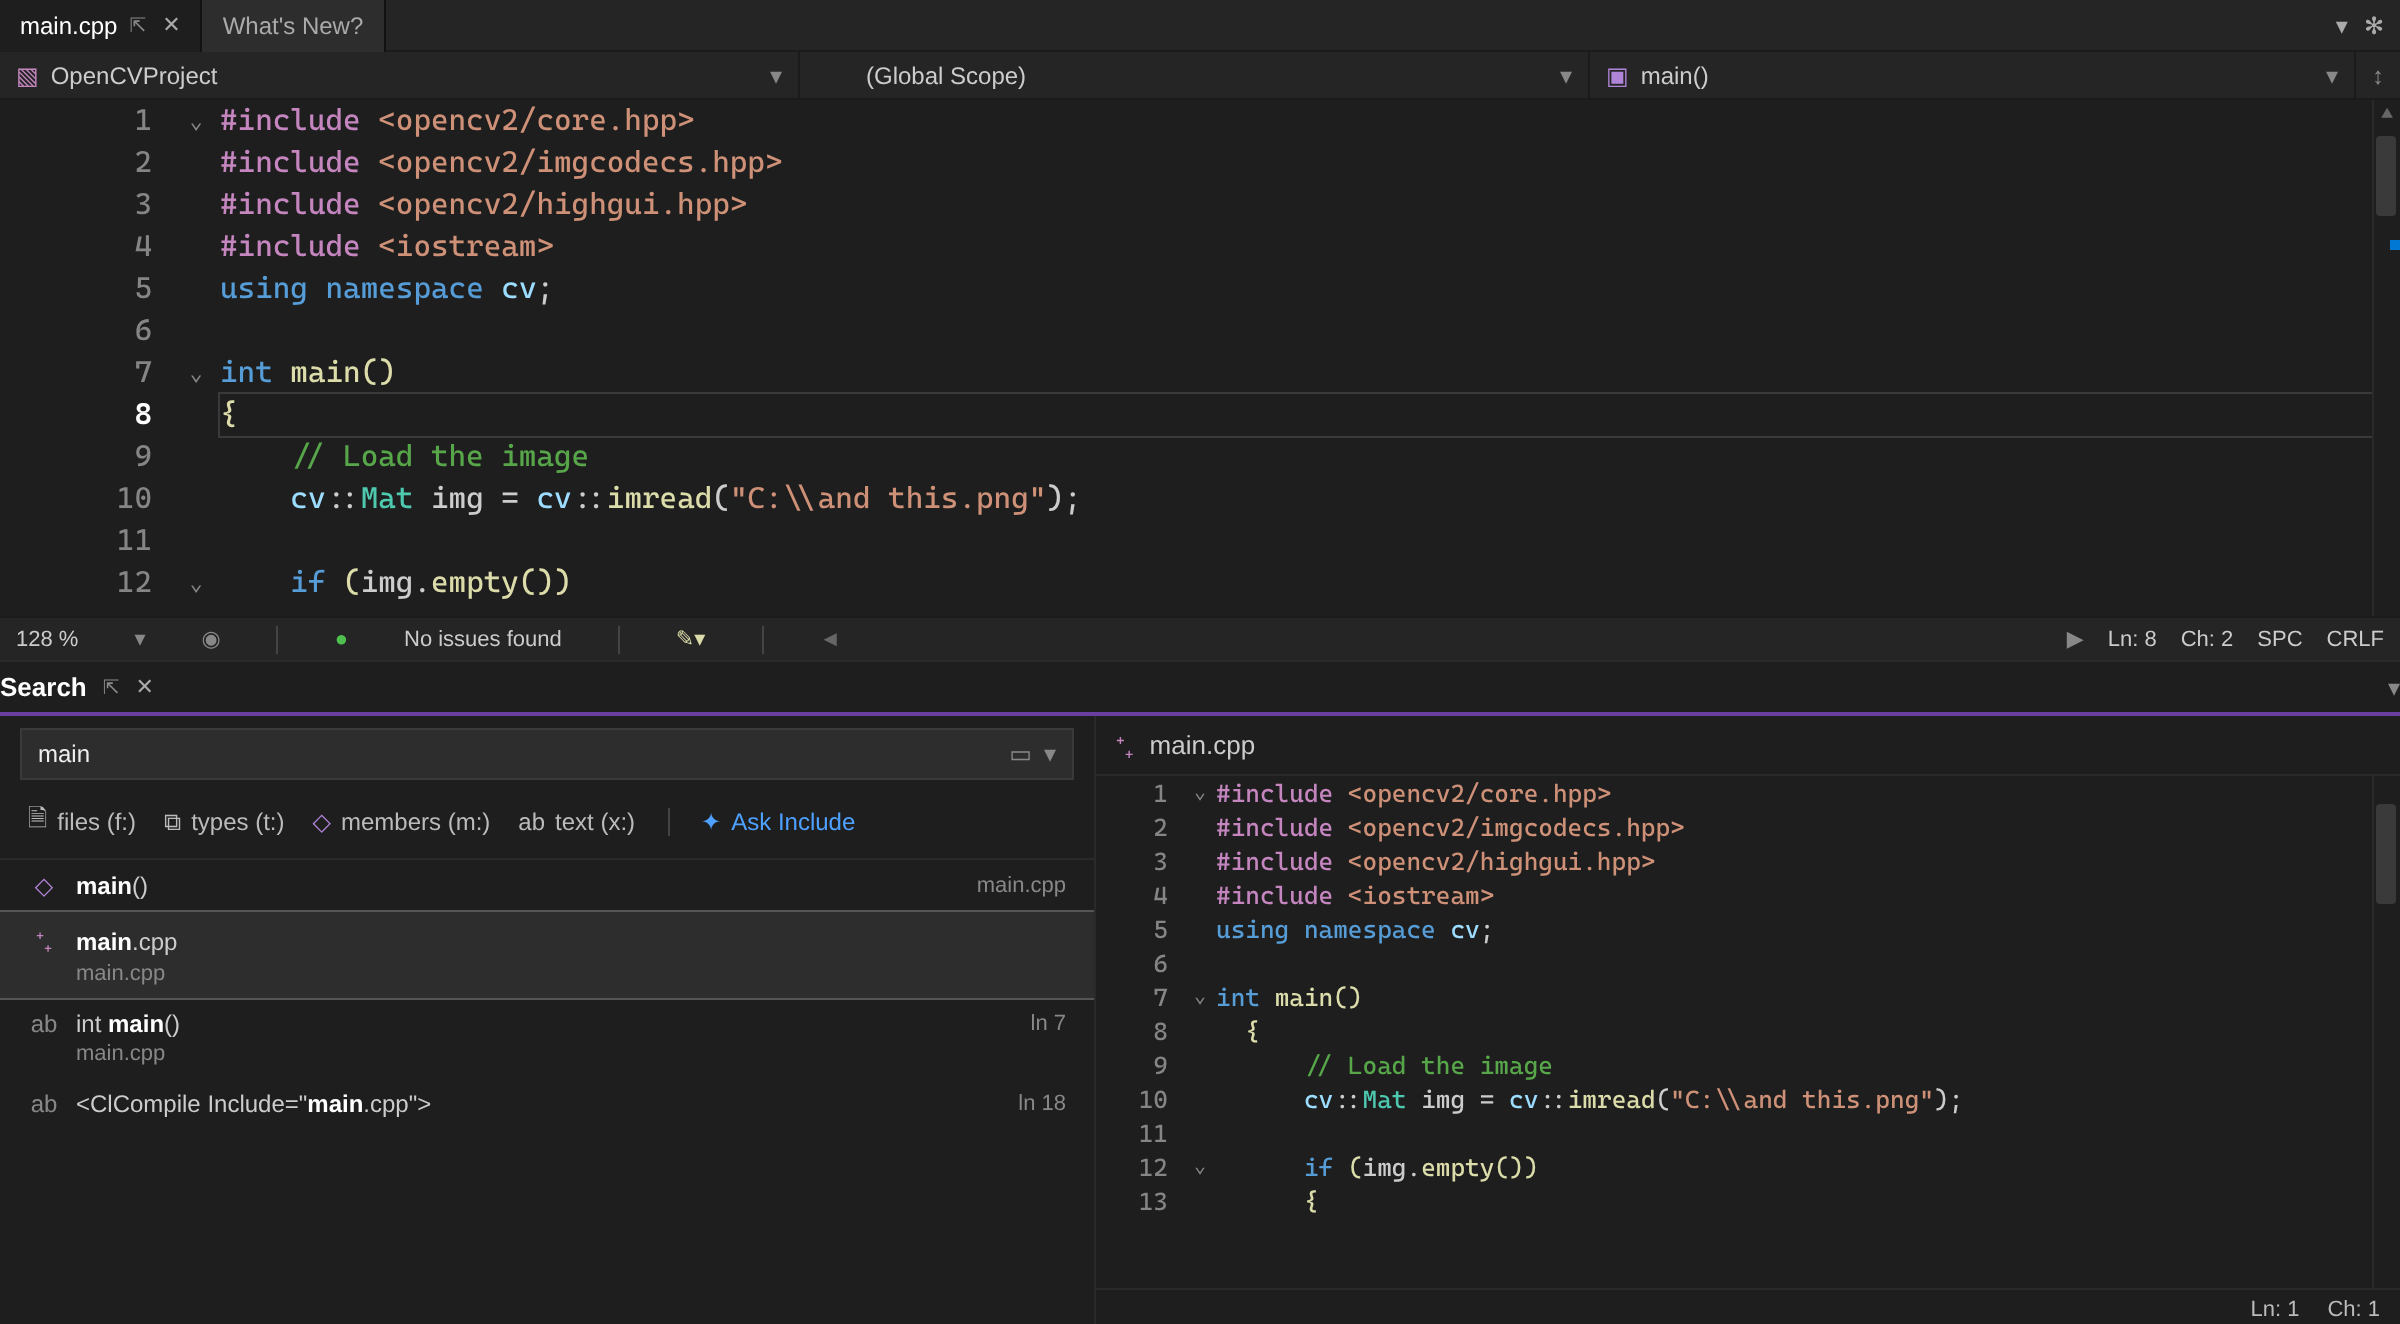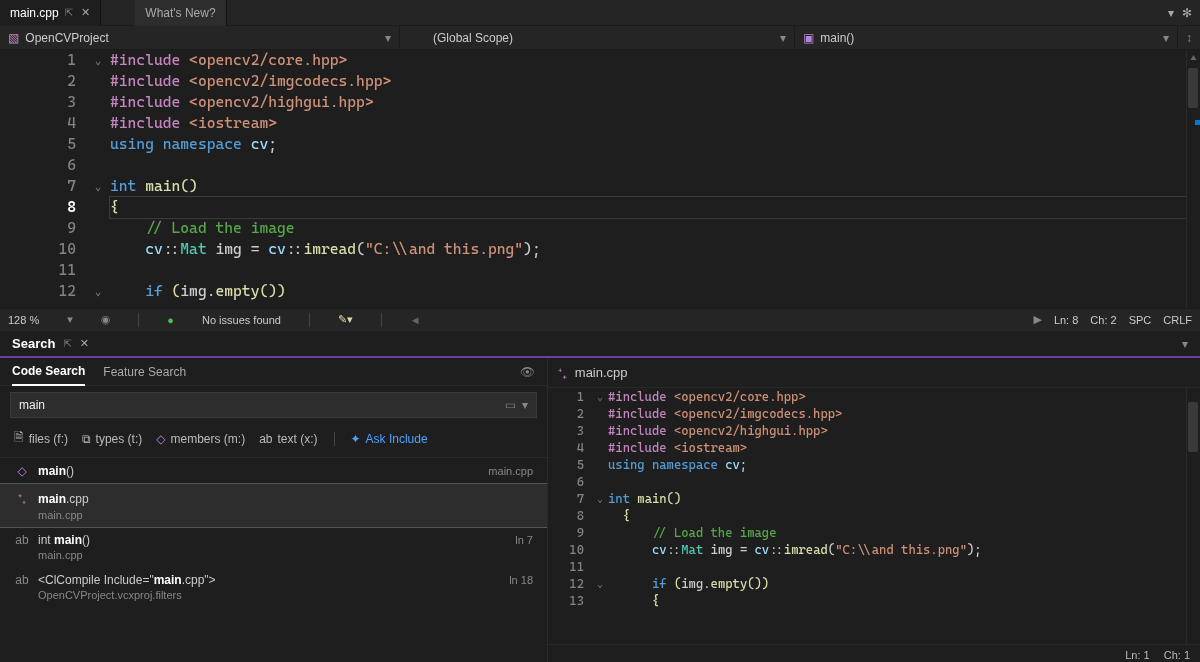--- a/index.html
+++ b/index.html
@@ -31,7 +31,7 @@
   cursor: pointer;
 }
 .tab.active { background: #1e1e1e; color: #fff; }
-.tab.inactive { background: #2d2d2d; color: #aaa; margin-left: 34px; }
+.tab.inactive { background: #2d2d2d; color: #aaa; }
 .tab .pin { font-size: 10px; color: #888; }
 .tab .close { font-size: 11px; color: #aaa; margin-left: 2px; }
 .top-bar-spacer { flex: 1; }

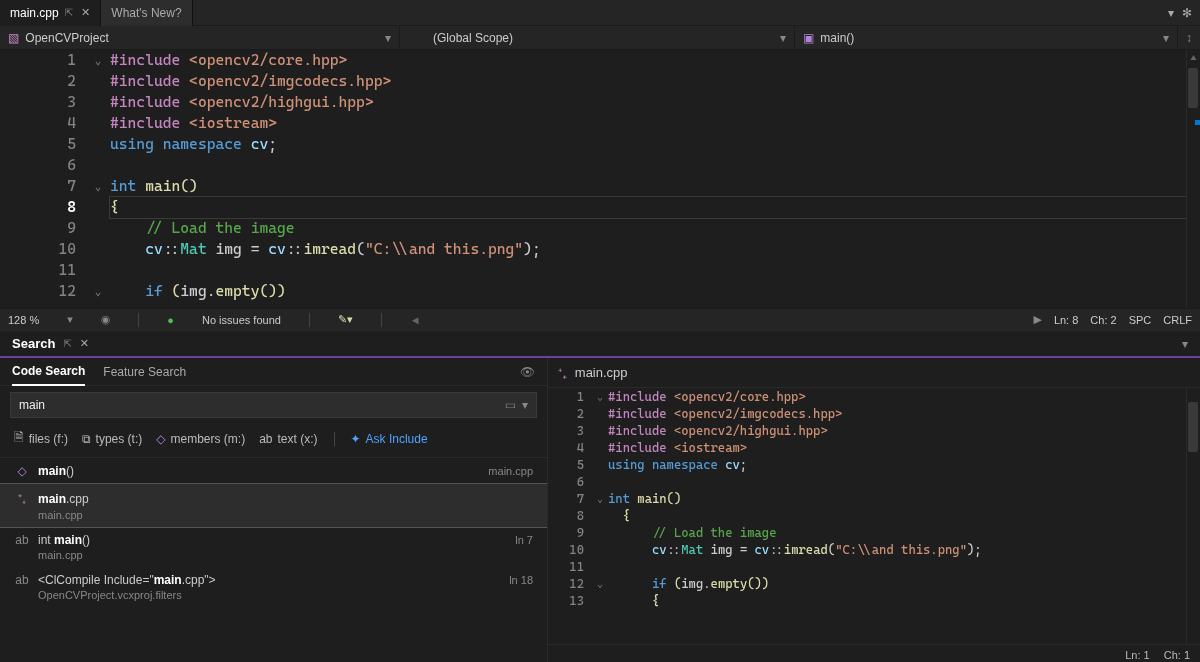--- a/index.html
+++ b/index.html
@@ -141,7 +141,7 @@
   align-items: center;
   background: #1e1e1e;
   border-top: 1px solid #2a2a2a;
-  padding: 0 12px;
+  padding: 0 0;
   gap: 8px;
 }
 .search-header .title { font-weight: 600; color:#fff; font-size:13px; }

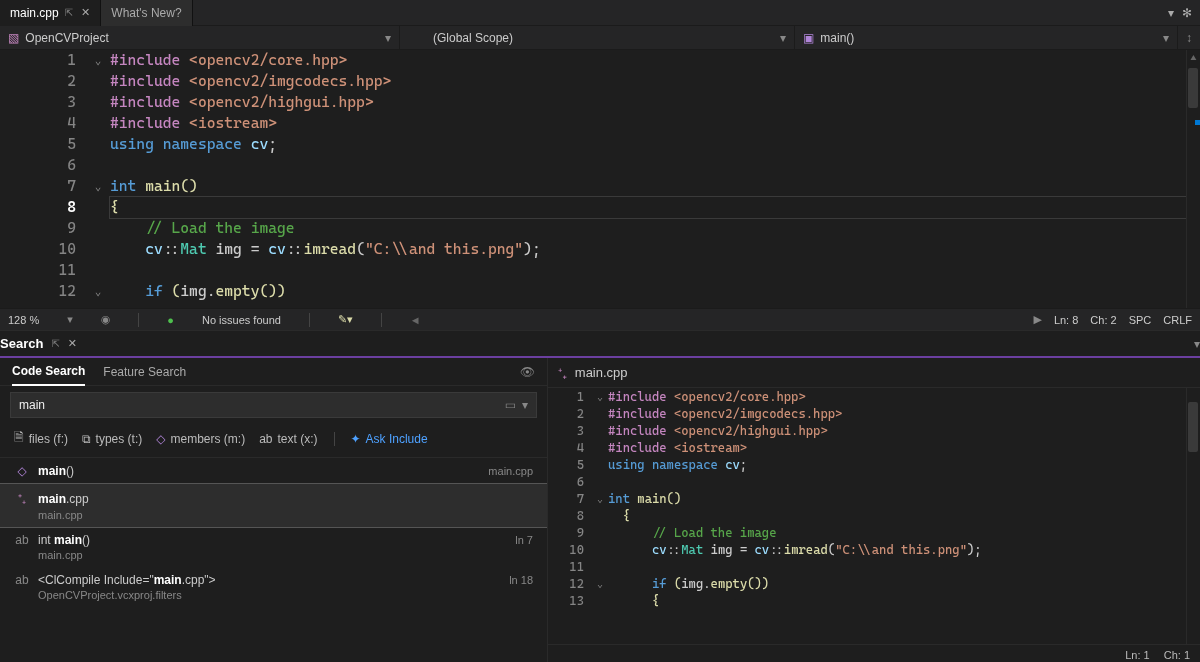--- a/index.html
+++ b/index.html
@@ -405,15 +405,6 @@
 
 <div class="search-body">
   <div class="search-left">
-    <div class="search-tabs">
-      <div class="stab active">
-          <span>Code Search</span>
-        </div>
-      <div class="stab">
-          <span>Feature Search</span>
-        </div>
-      <span class="eye">👁</span>
-    </div>
     <div class="search-input-row">
       <div class="search-input">
         <span>main</span>

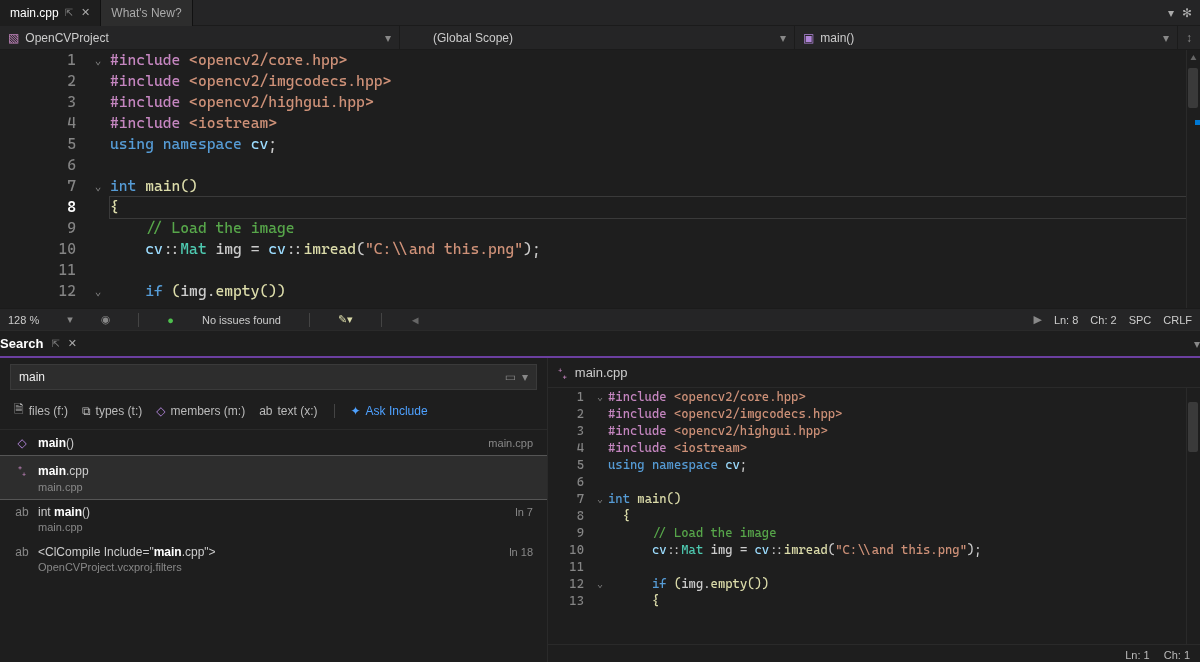--- a/index.html
+++ b/index.html
@@ -466,7 +466,6 @@
           <span><span>&lt;ClCompile Include="</span><strong>main</strong><span>.cpp"&gt;</span></span>
           <span class="loc">ln 18</span>
         </div>
-        <div class="sub">OpenCVProject.vcxproj.filters</div>
       </div>
     </div>
   </div>

